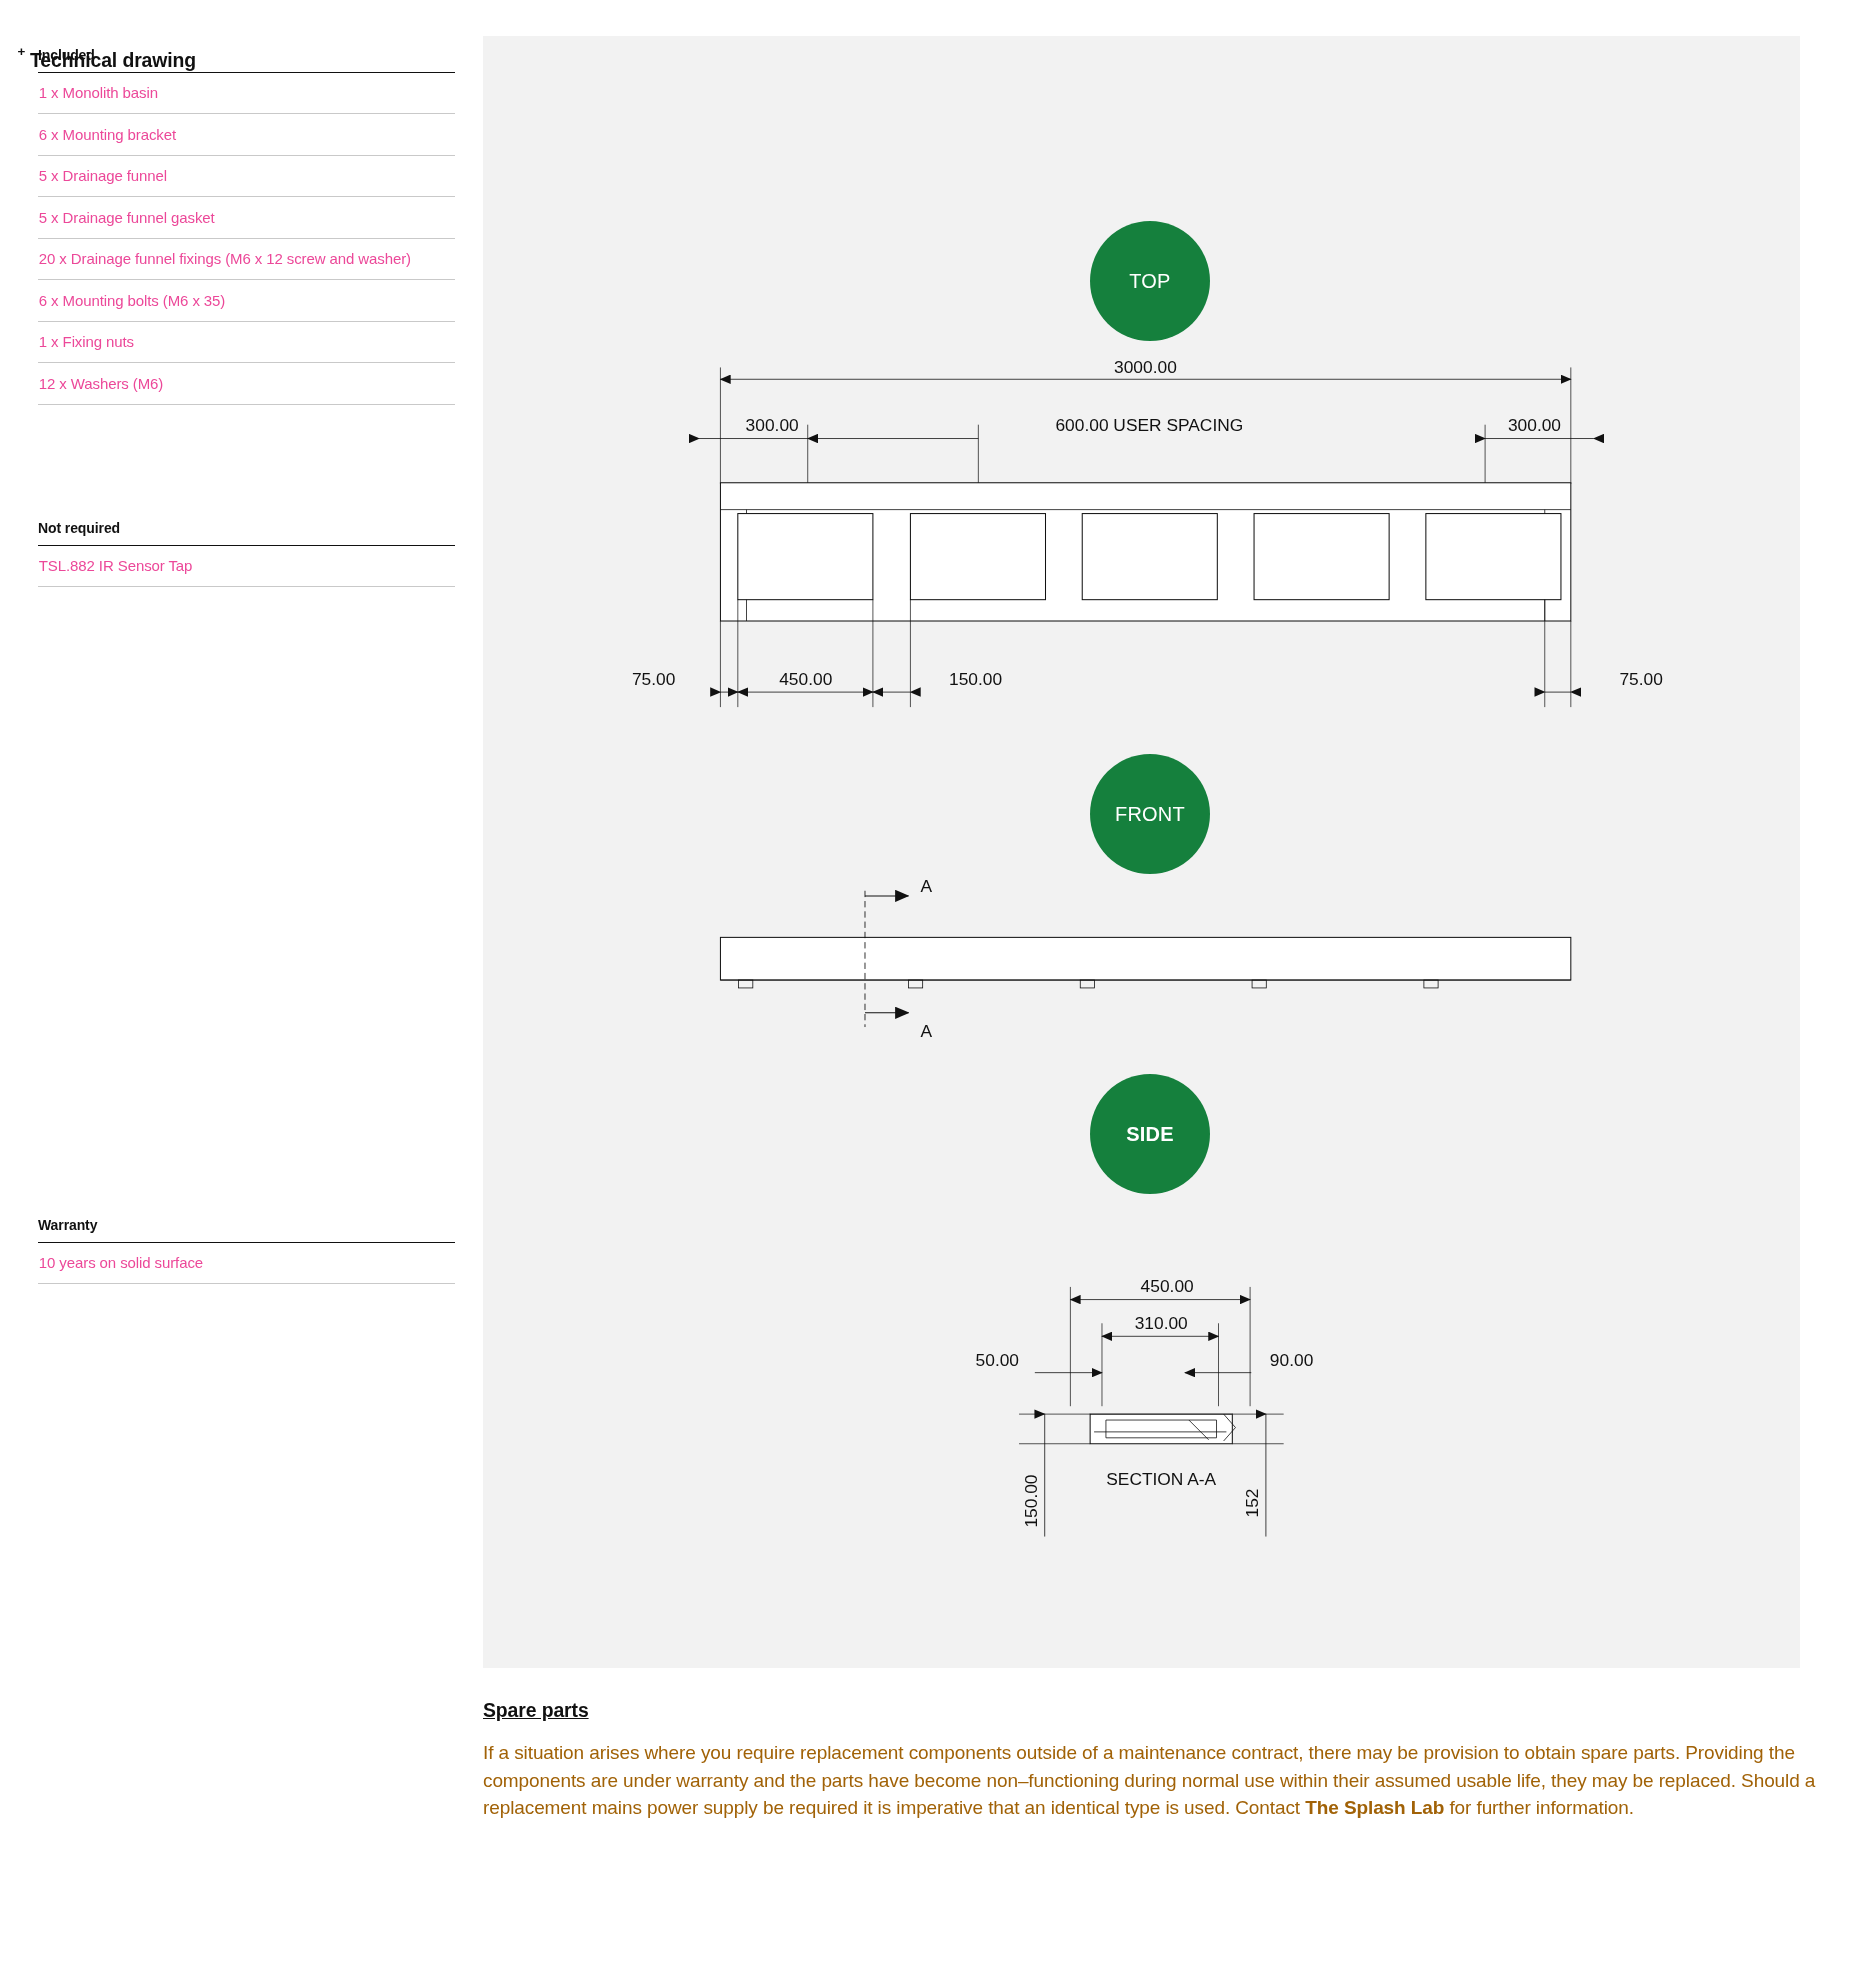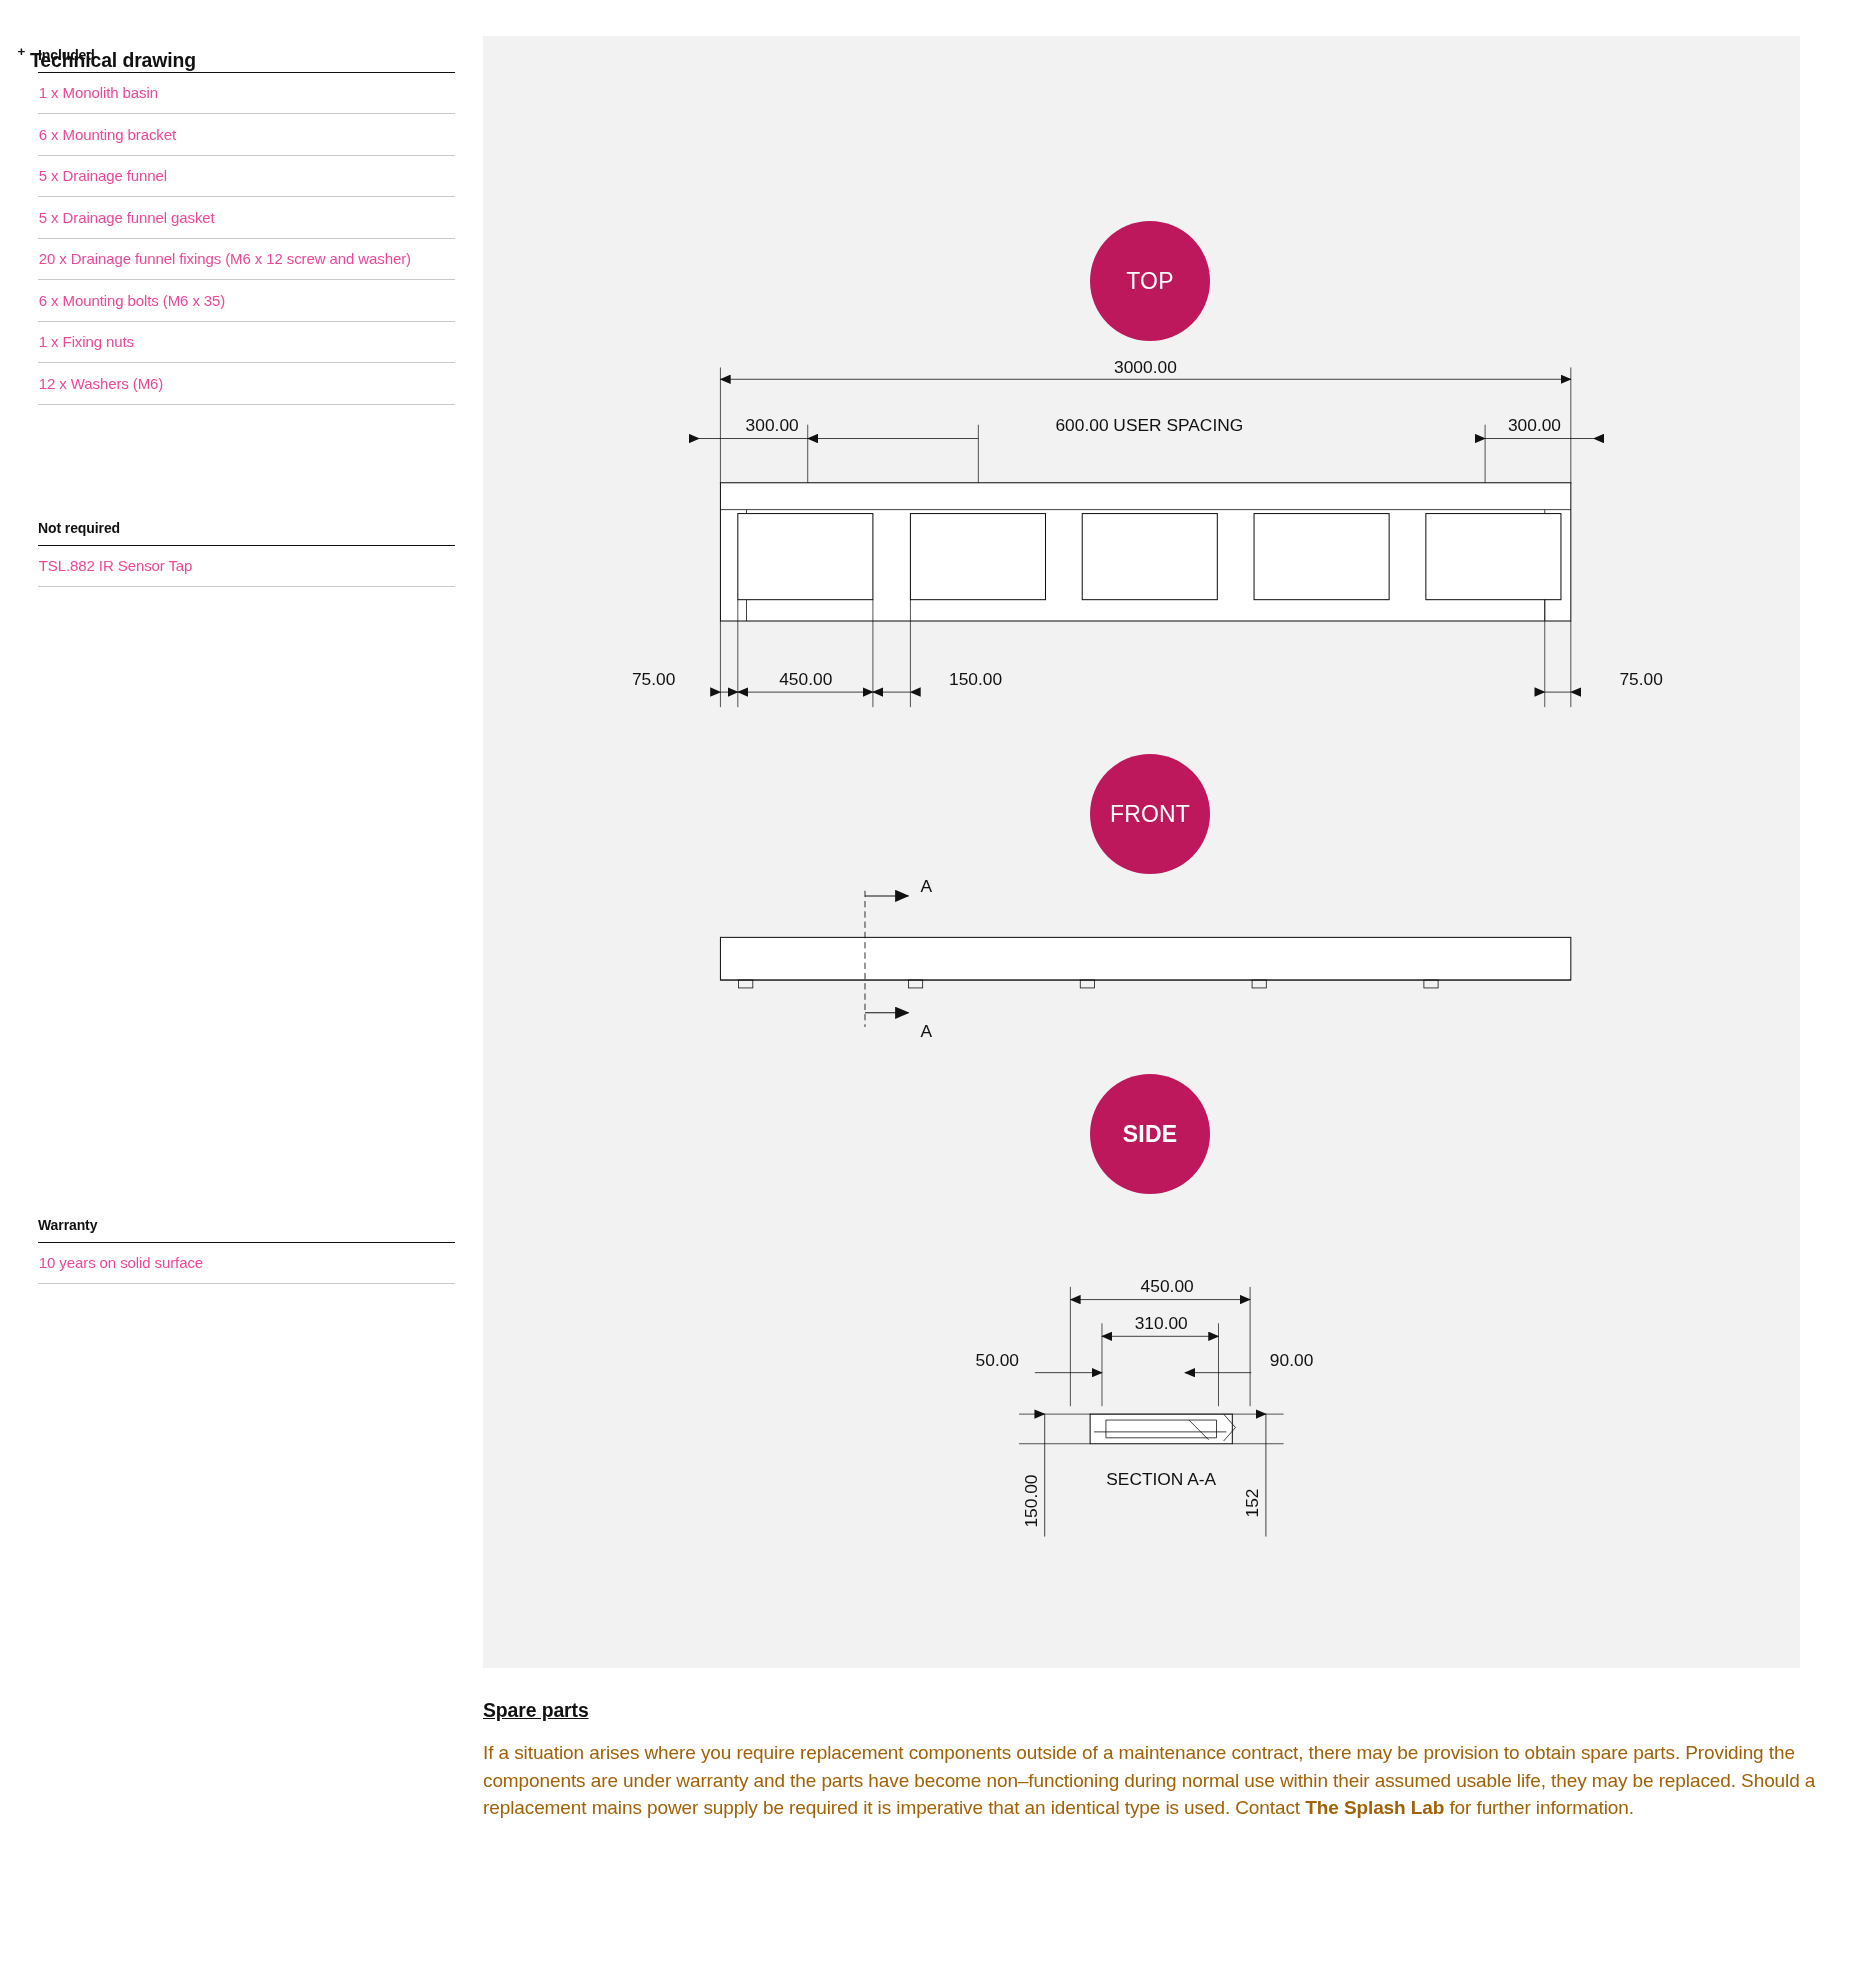--- a/index.html
+++ b/index.html
@@ -77,12 +77,12 @@
   .badge {
     position: absolute;
     border-radius: 50%;
-    background: #be185d;
+    background: #15803d;
     color: #fff;
     display: flex;
     align-items: center;
     justify-content: center;
-    font-size: 23px;
+    font-size: 20px;
     letter-spacing: 0.2px;
   }
   .badge-top   { left: 1090px; top: 221px;  width: 120px; height: 120px; }

